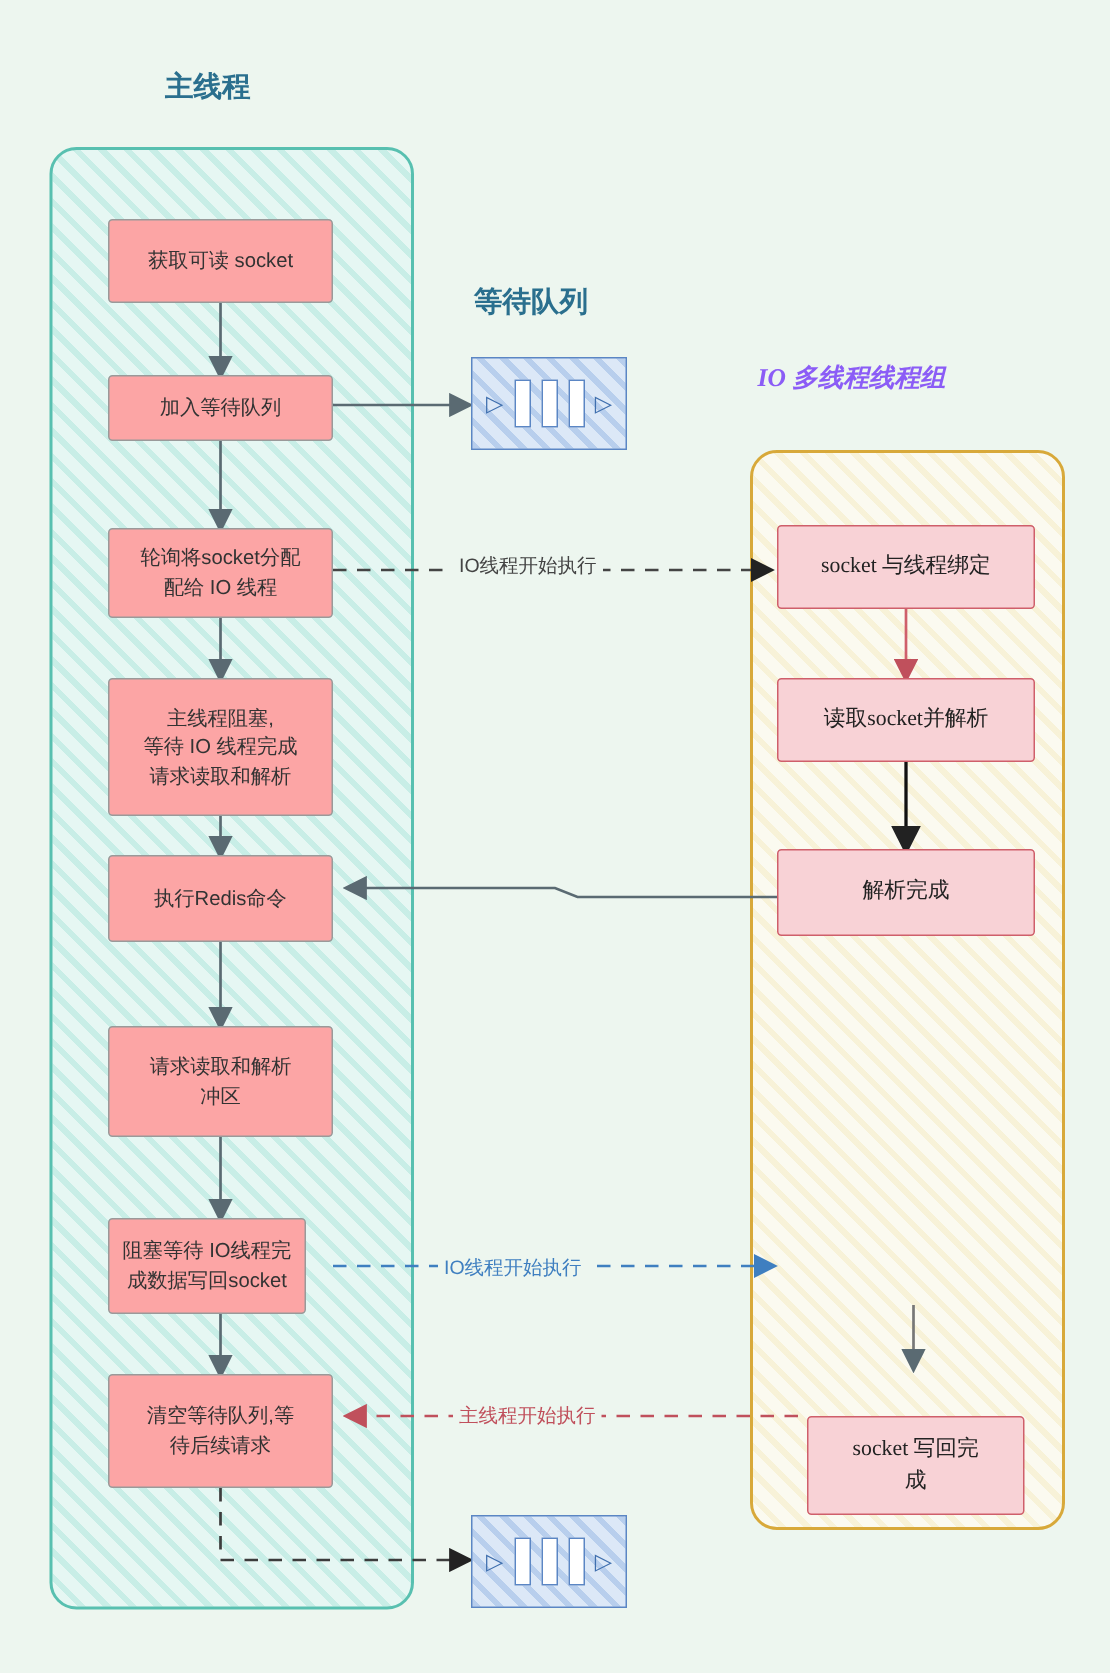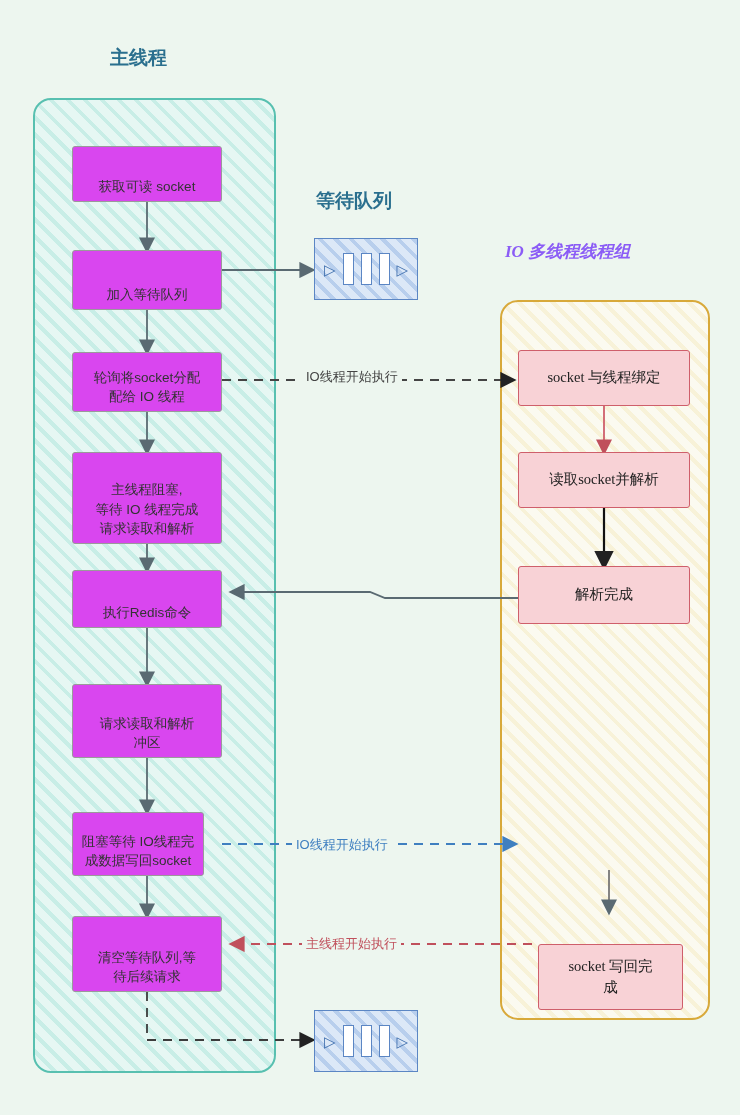--- a/index.html
+++ b/index.html
@@ -99,10 +99,9 @@
     border-radius: 3px;
   }
   .node-grey {
-    background: #d946ef;
+    background: #fca5a5;
     border: 1.4px solid #9a9a9a;
     color: #333;
-    align-items: flex-end;
   }
   .node-pink {
     background: #f8d2d6;

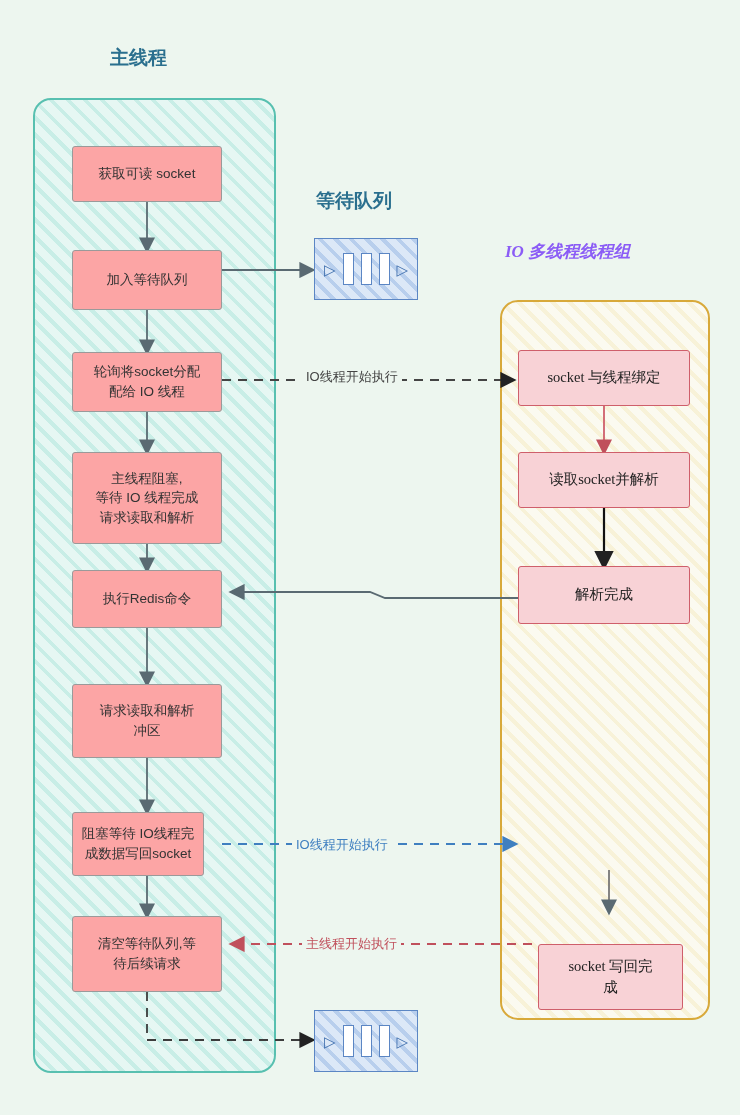--- a/index.html
+++ b/index.html
@@ -209,7 +209,7 @@
     <span>获取可读 socket</span>
   </div>
 
-  <div class="node node-grey" style="left:72px; top:250px; width:150px; height:60px;">
+  <div class="node node-grey" style="left:72px; top:250px; width:150px; height:44px;">
     <span>加入等待队列</span>
   </div>
 

